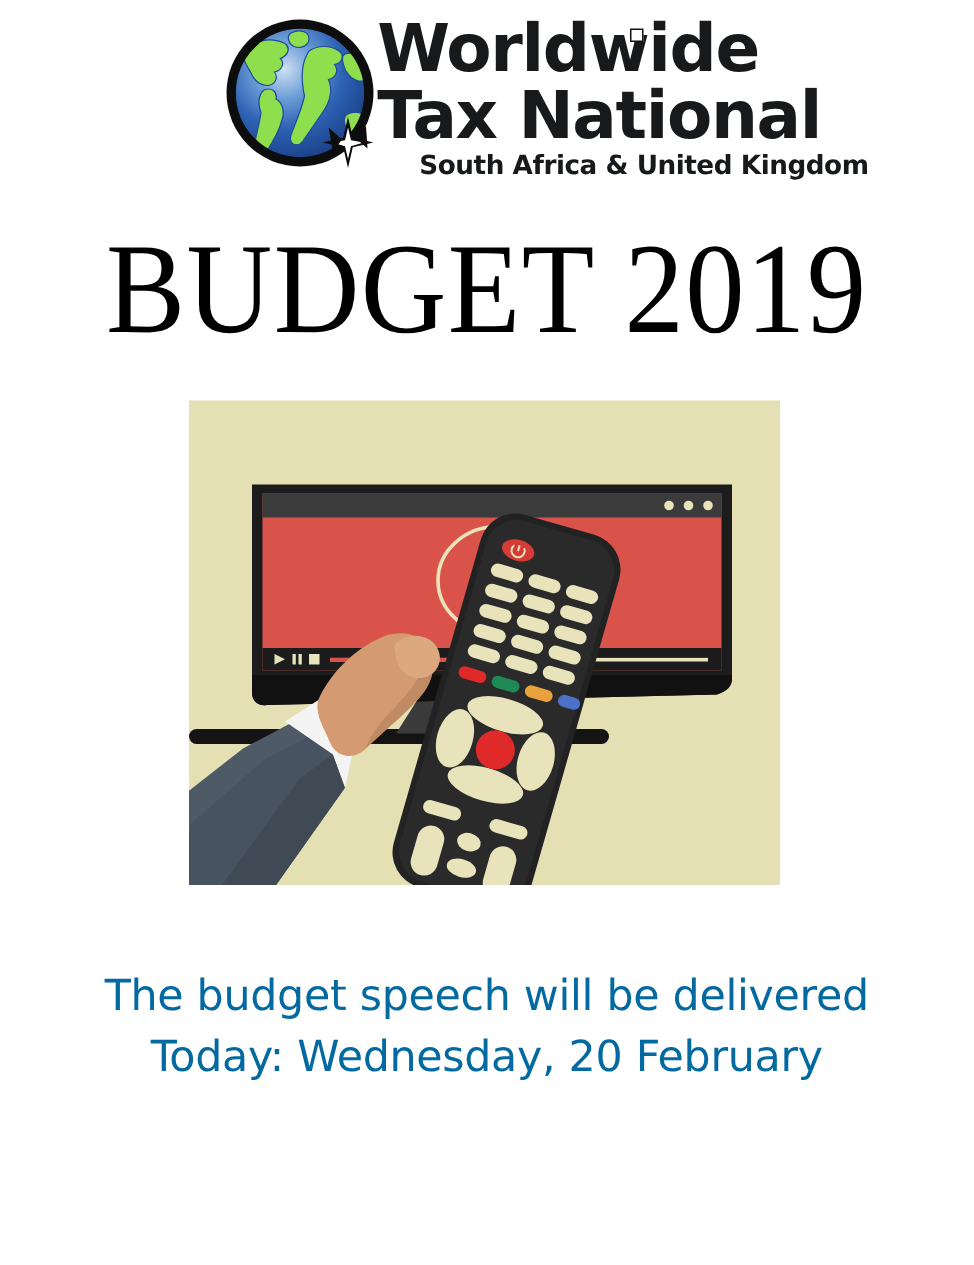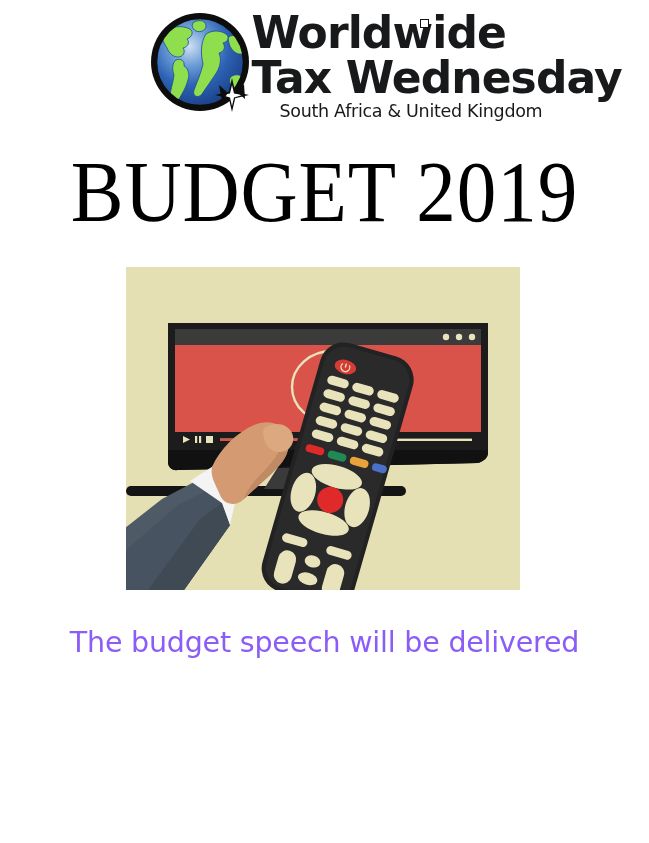--- a/index.html
+++ b/index.html
@@ -176,7 +176,7 @@
 
     <div id="logo-text">
       <div class="logo-line1">Worldwide</div>
-      <div class="logo-line2">Tax Wednesday</div>
+      <div class="logo-line2">Tax National</div>
       <div class="logo-line3">South Africa &amp; United Kingdom</div>
     </div>
 

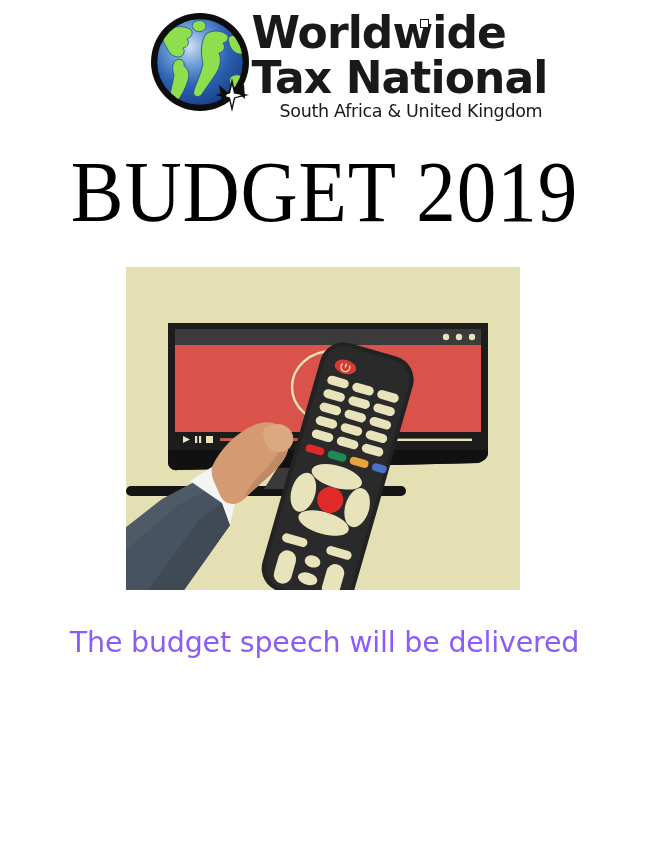--- a/index.html
+++ b/index.html
@@ -63,7 +63,7 @@
   }
   .logo-line3 {
     font-family: "DejaVu Sans", sans-serif;
-    font-weight: normal;
+    font-weight: bold;
     font-size: 17.5px;
     line-height: 22px;
     color: #18191b;

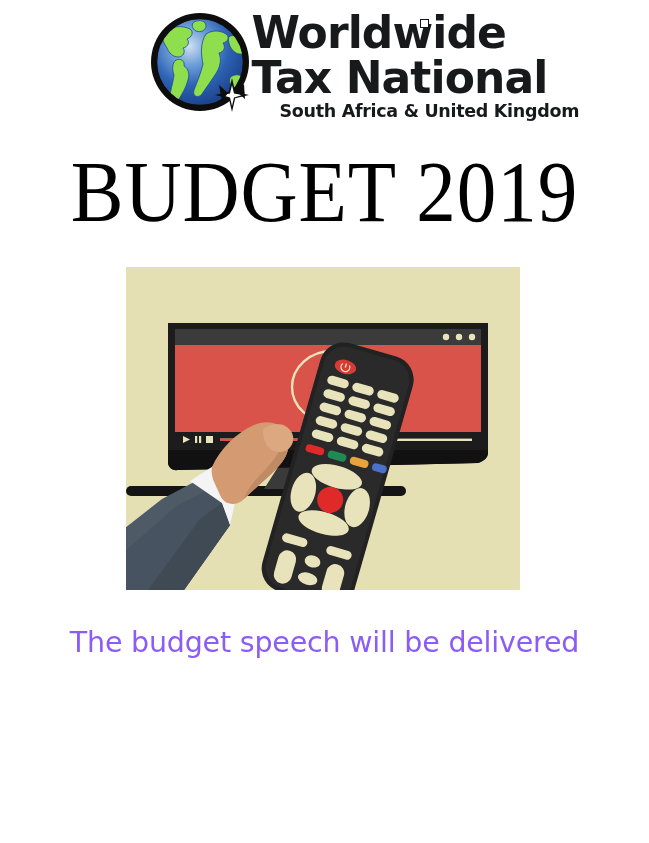--- a/index.html
+++ b/index.html
@@ -113,13 +113,13 @@
   #caption {
     position: absolute;
     left: 14px;
-    top: 622px;
+    top: 643px;
     width: 621px;
     text-align: center;
     font-family: "DejaVu Sans", sans-serif;
     font-size: 28.5px;
     line-height: 41px;
-    color: #8b5cf6;
+    color: #0369a1;
     letter-spacing: -0.2px;
   }
   #caption .cap-line { display: block; white-space: nowrap; }

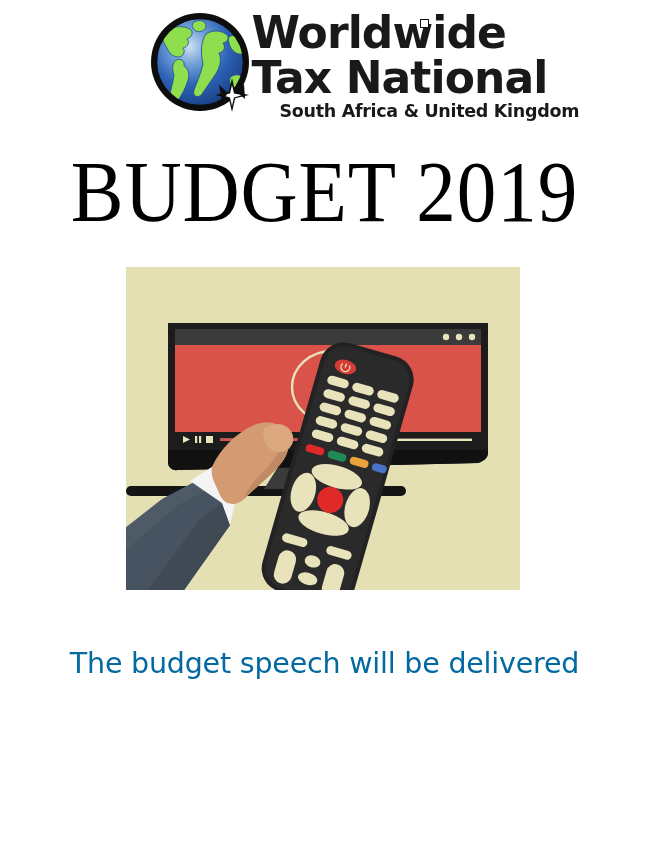--- a/index.html
+++ b/index.html
@@ -320,6 +320,7 @@
 
 <div id="caption">
   <span class="cap-line">The budget speech will be delivered</span>
+  <span class="cap-line">Today: Wednesday, 20 February</span>
 </div>
 
 </body></html>

